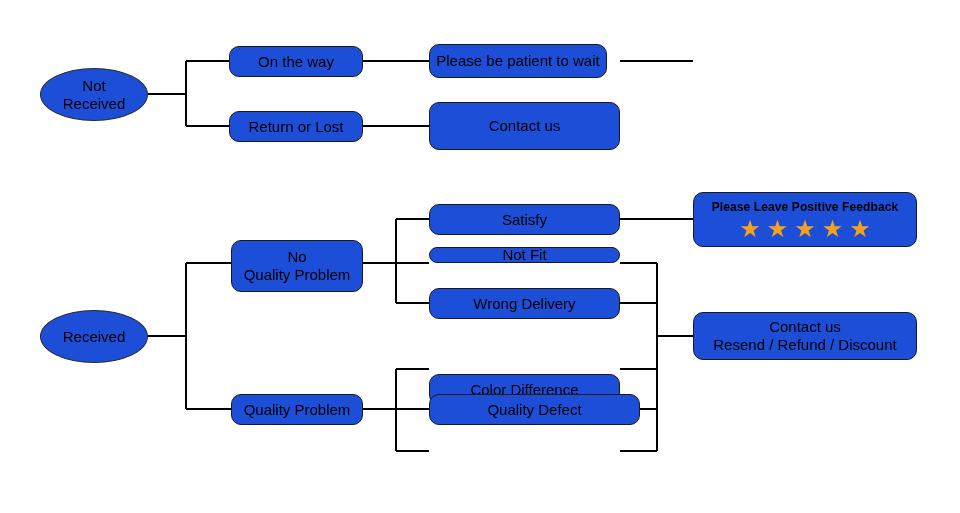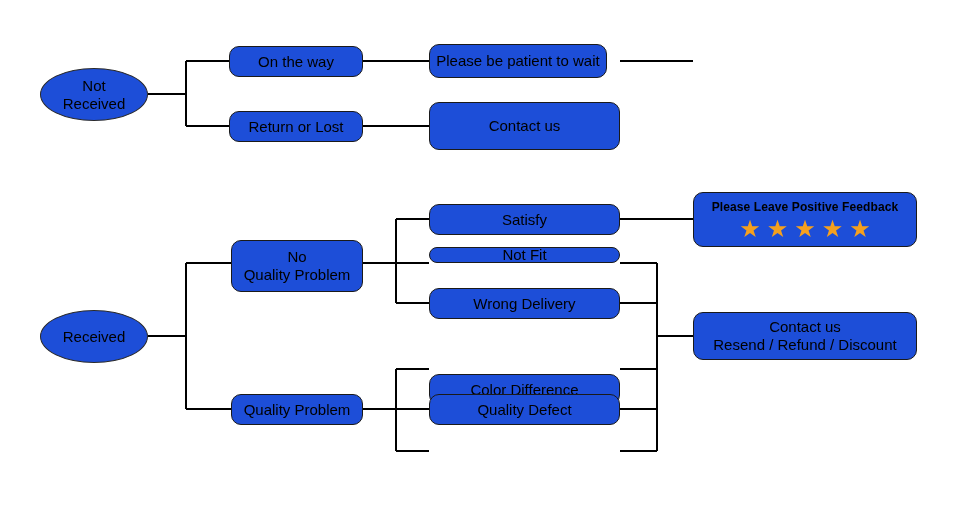--- a/index.html
+++ b/index.html
@@ -211,7 +211,7 @@
     </span>
   </div>
 
-  <div class="node rounded" style="left:429px; top:394px; width:191px; height:31px;">
+  <div class="node rounded" style="left:429px; top:394px; width:211px; height:31px;">
     <span class="lines">
       <span>Quality Defect</span>
     </span>

